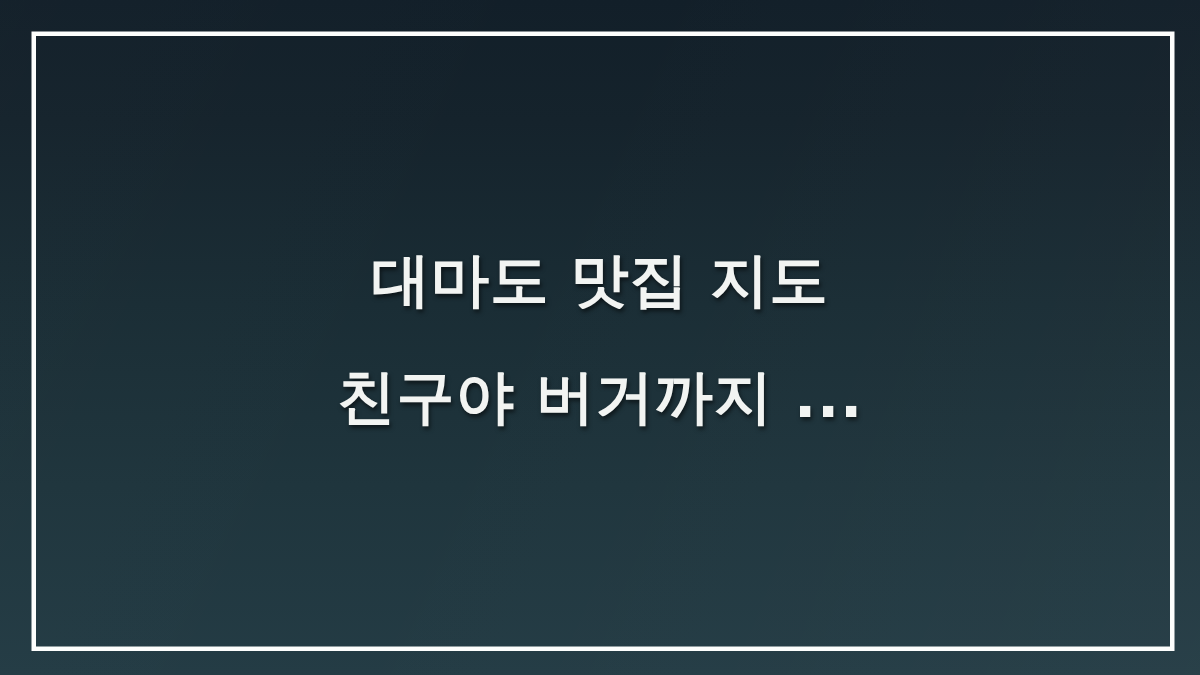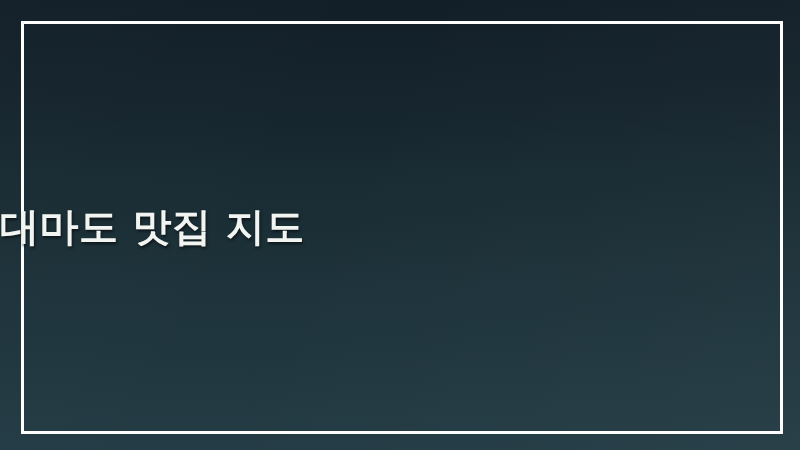--- a/index.html
+++ b/index.html
@@ -50,9 +50,9 @@
     top: 0;
     bottom: 0;
     display: flex;
-    flex-direction: row;
+    flex-direction: column;
     align-items: center;
-    justify-content: space-between;
+    justify-content: center;
     gap: 0px;
     padding-top: 4px;
     box-sizing: border-box;

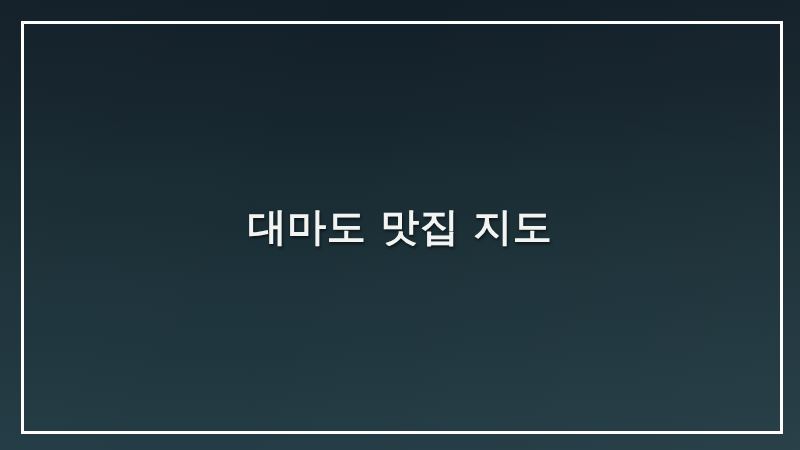--- a/index.html
+++ b/index.html
@@ -81,6 +81,7 @@
 
   <div class="title-block">
     <div class="title-line">대마도 맛집 지도</div>
+    <div class="title-line">친구야 버거까지 ...</div>
   </div>
 
 </div>

